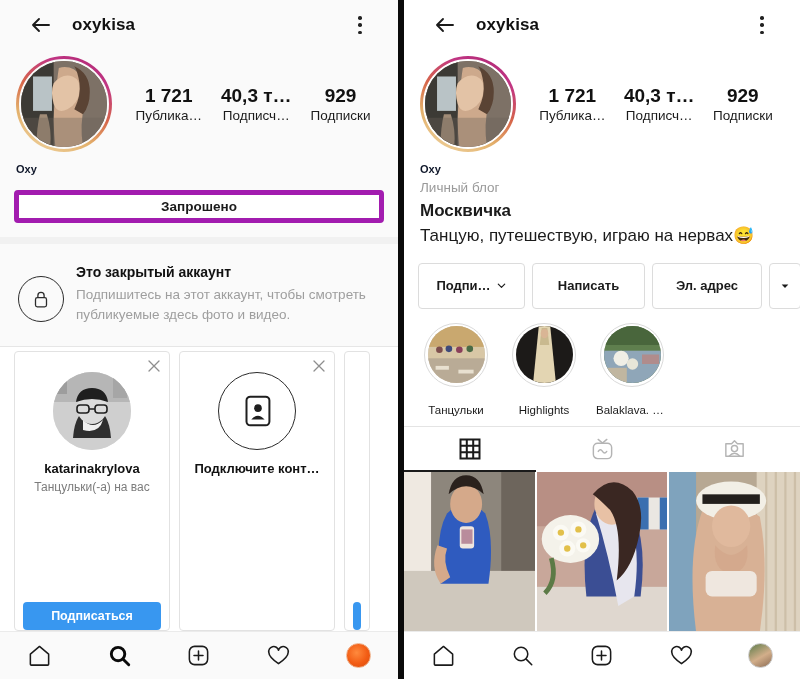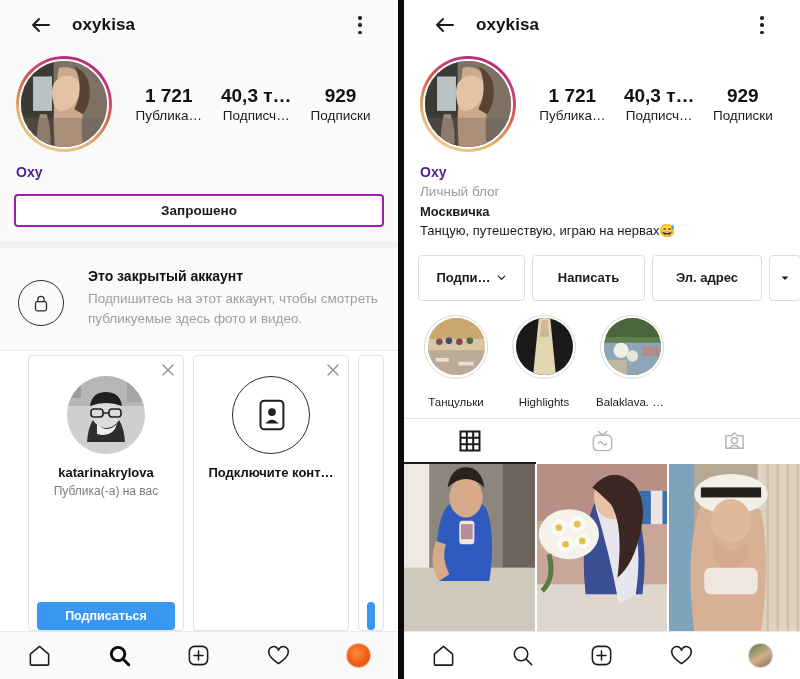--- a/index.html
+++ b/index.html
@@ -71,7 +71,7 @@
 
   
   .bio { padding: 10px 16px 0 16px; }
-  .bio-name { font-size: 14px; font-weight: bold; color: #4c1d95; line-height: 1.45; }
+  .bio-name { font-size: 11px; font-weight: bold; color: #0f172a; line-height: 1.45; }
   .bio-category { font-size: 13.5px; color: #9a9a9a; line-height: 1.45; }
   .bio-line { font-size: 13px; color: #1b1b1b; line-height: 1.5; }
   .bio-line.b { font-weight: bold; }

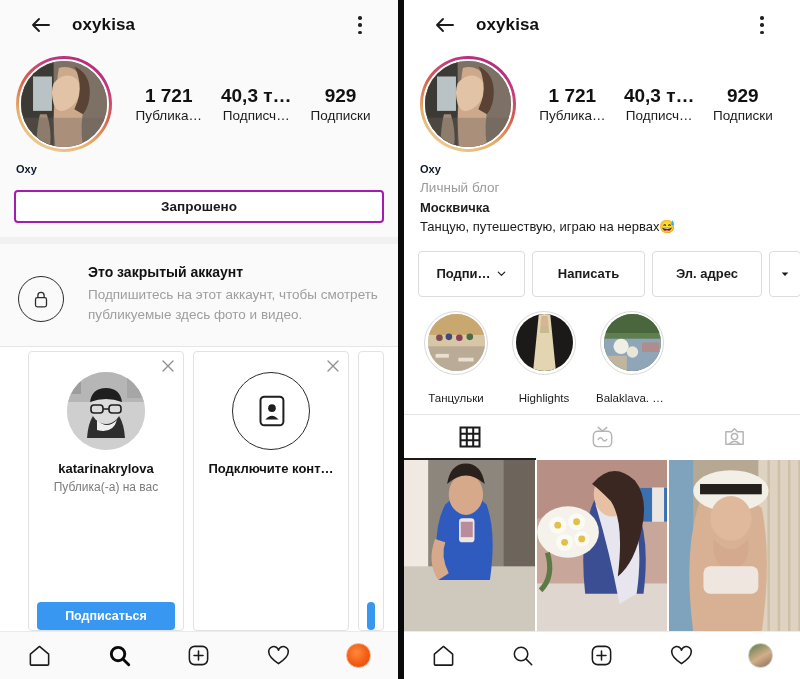--- a/index.html
+++ b/index.html
@@ -79,7 +79,7 @@
   
   .btn-row-left { padding: 12px 14px 14px 14px; }
   .btn-requested {
-    width: 100%; height: 33px; border: 2px solid #a21caf; border-radius: 4px;
+    width: 100%; height: 33px; border: 5px solid #a21caf; border-radius: 4px;
     background: #ffffff; display: flex; align-items: center; justify-content: center;
     font-size: 13.5px; font-weight: bold; color: #1b1b1b;
   }

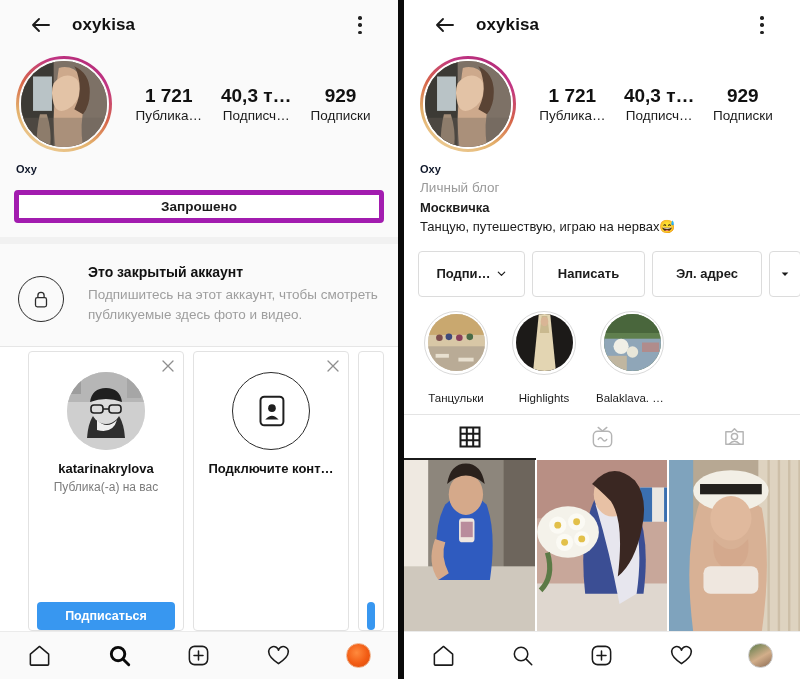--- a/index.html
+++ b/index.html
@@ -73,7 +73,7 @@
   .bio { padding: 10px 16px 0 16px; }
   .bio-name { font-size: 11px; font-weight: bold; color: #0f172a; line-height: 1.45; }
   .bio-category { font-size: 13.5px; color: #9a9a9a; line-height: 1.45; }
-  .bio-line { font-size: 13px; color: #1b1b1b; line-height: 1.5; }
+  .bio-line { font-size: 17px; color: #1b1b1b; line-height: 1.5; }
   .bio-line.b { font-weight: bold; }
 
   

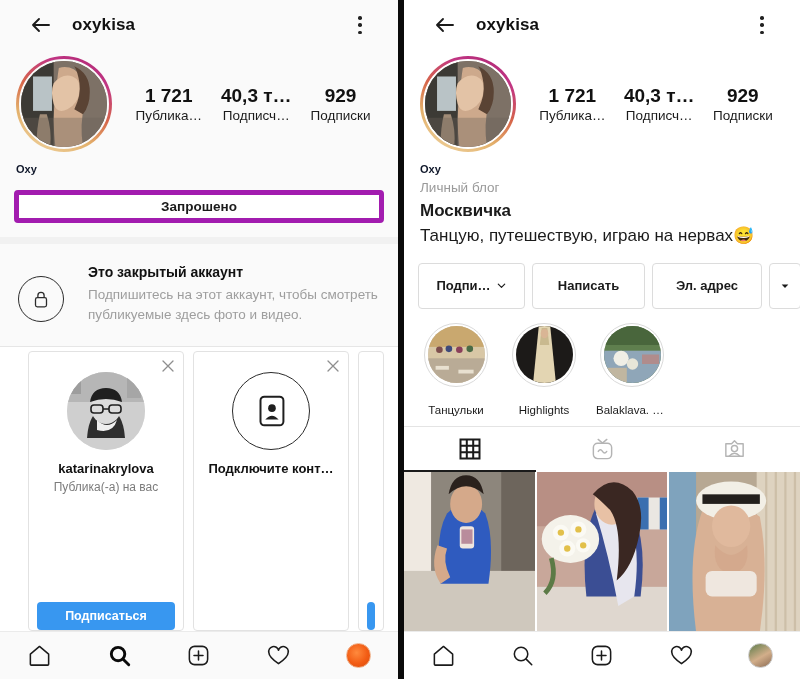--- a/index.html
+++ b/index.html
@@ -88,7 +88,7 @@
   .gap { height: 7px; background: #f1f1f1; width: 100%; }
 
   
-  .private-box { display: flex; padding: 20px 18px 22px 18px; background: #fafafa; gap: 24px; }
+  .private-box { display: flex; padding: 20px 18px 22px 18px; background: #fafafa; gap: 12px; }
   .lock-circle {
     width: 46px; height: 46px; flex: 0 0 46px; border-radius: 50%;
     border: 1.4px solid #2b2b2b; display: flex; align-items: center; justify-content: center;

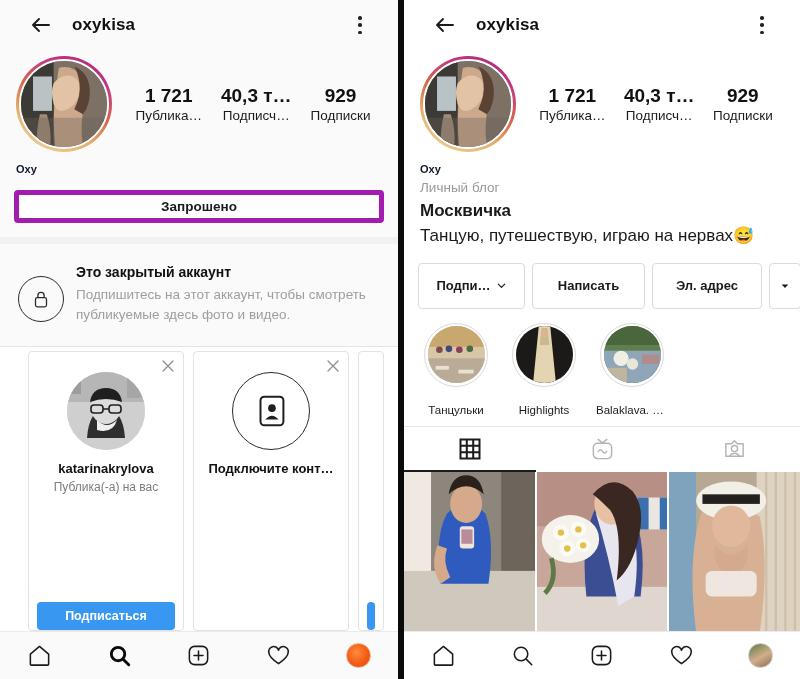--- a/index.html
+++ b/index.html
@@ -108,7 +108,7 @@
 
   .cards-scroller {
     display: flex; gap: 9px; padding: 4px 14px 0 14px;
-    background: #ffffff; overflow: hidden; flex: 1 1 auto; justify-content: flex-end;
+    background: #ffffff; overflow: hidden; flex: 1 1 auto;
   }
   .card {
     width: 156px; flex: 0 0 156px;

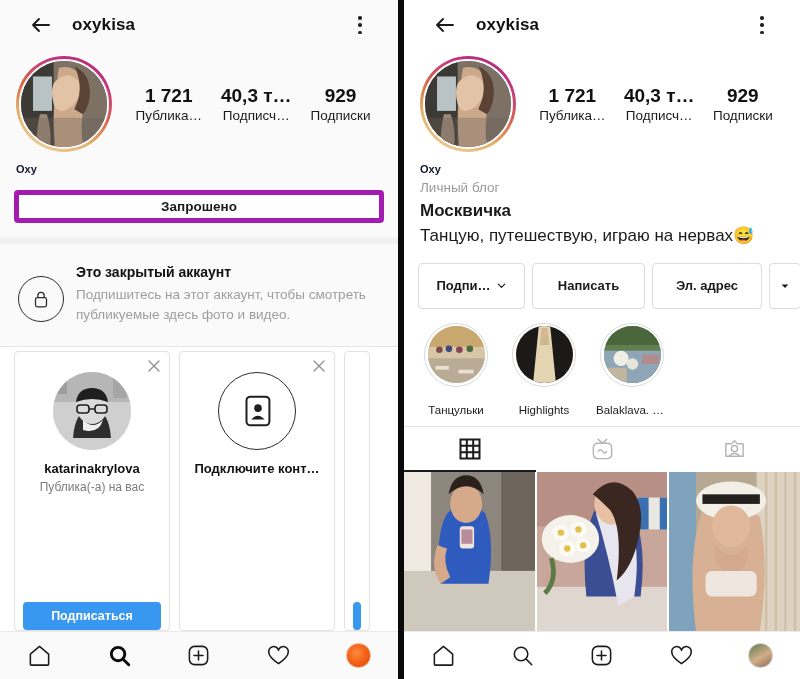--- a/index.html
+++ b/index.html
@@ -300,7 +300,7 @@
           </svg>
         </div>
         <div class="card-name">katarinakrylova</div>
-        <div class="card-sub">Публика(-а) на вас</div>
+        <div class="card-sub">Танцульки(-а) на вас</div>
         <div class="card-btn">Подписаться</div>
       </div>
 

